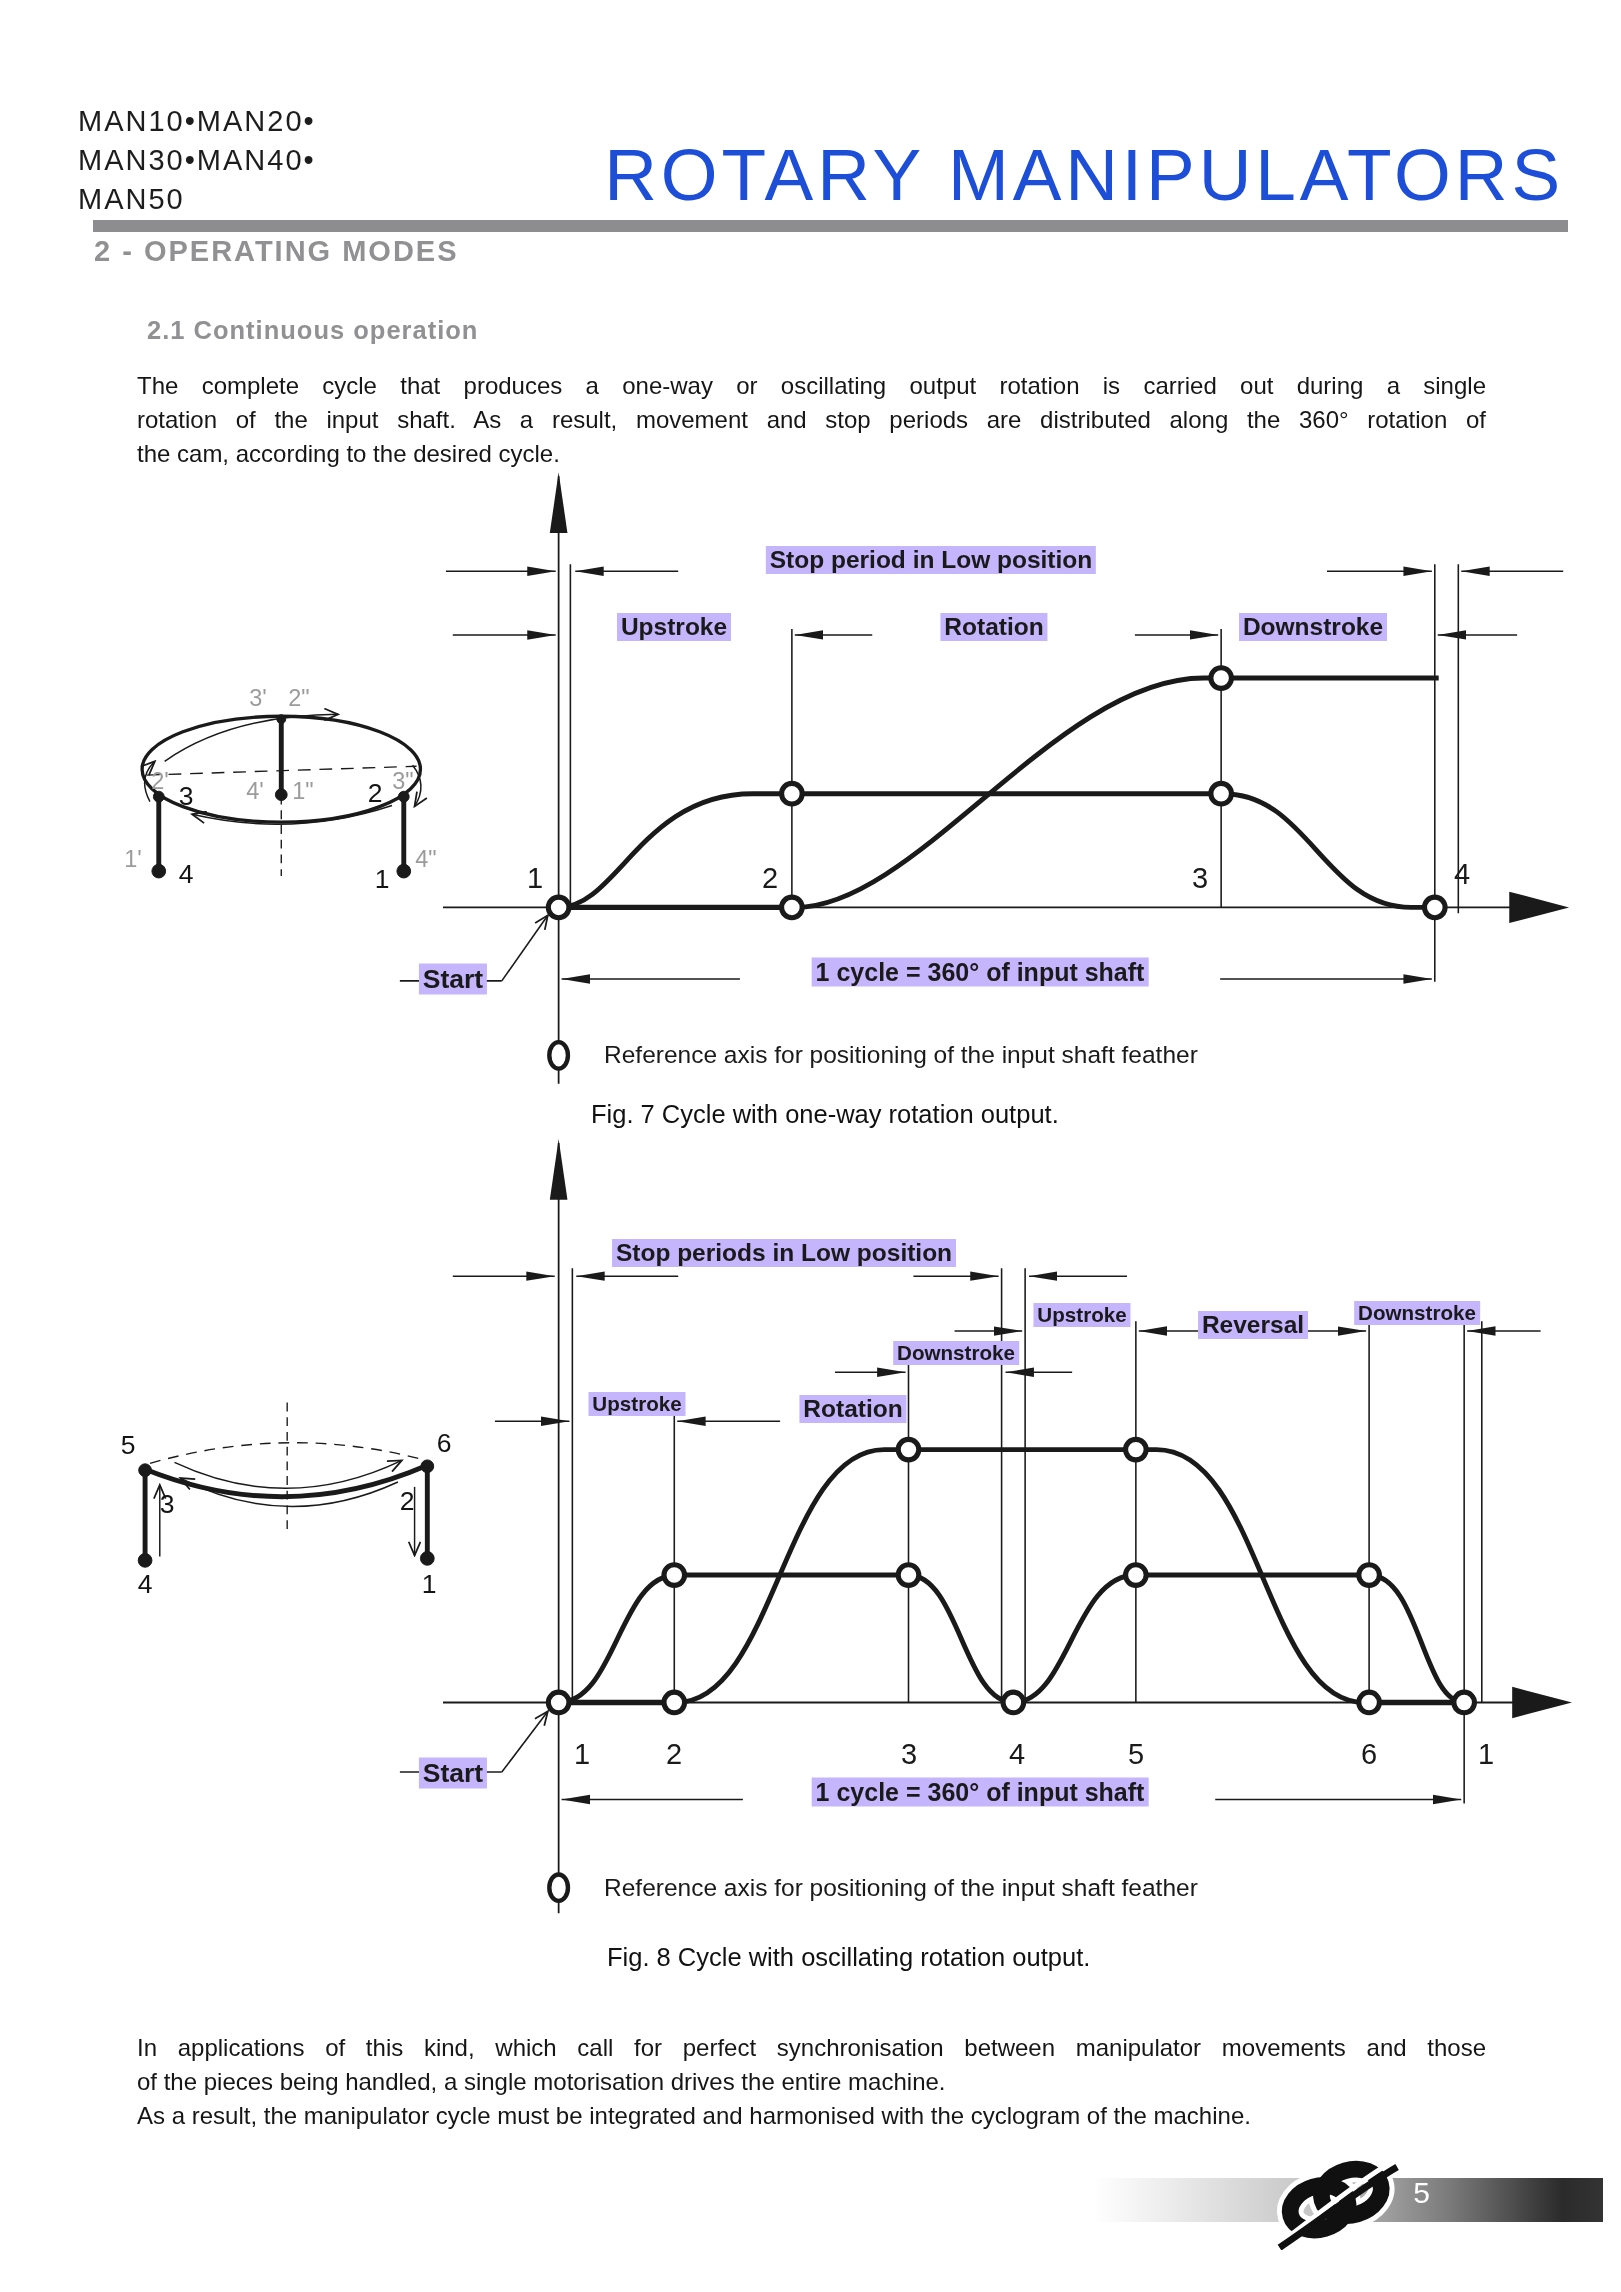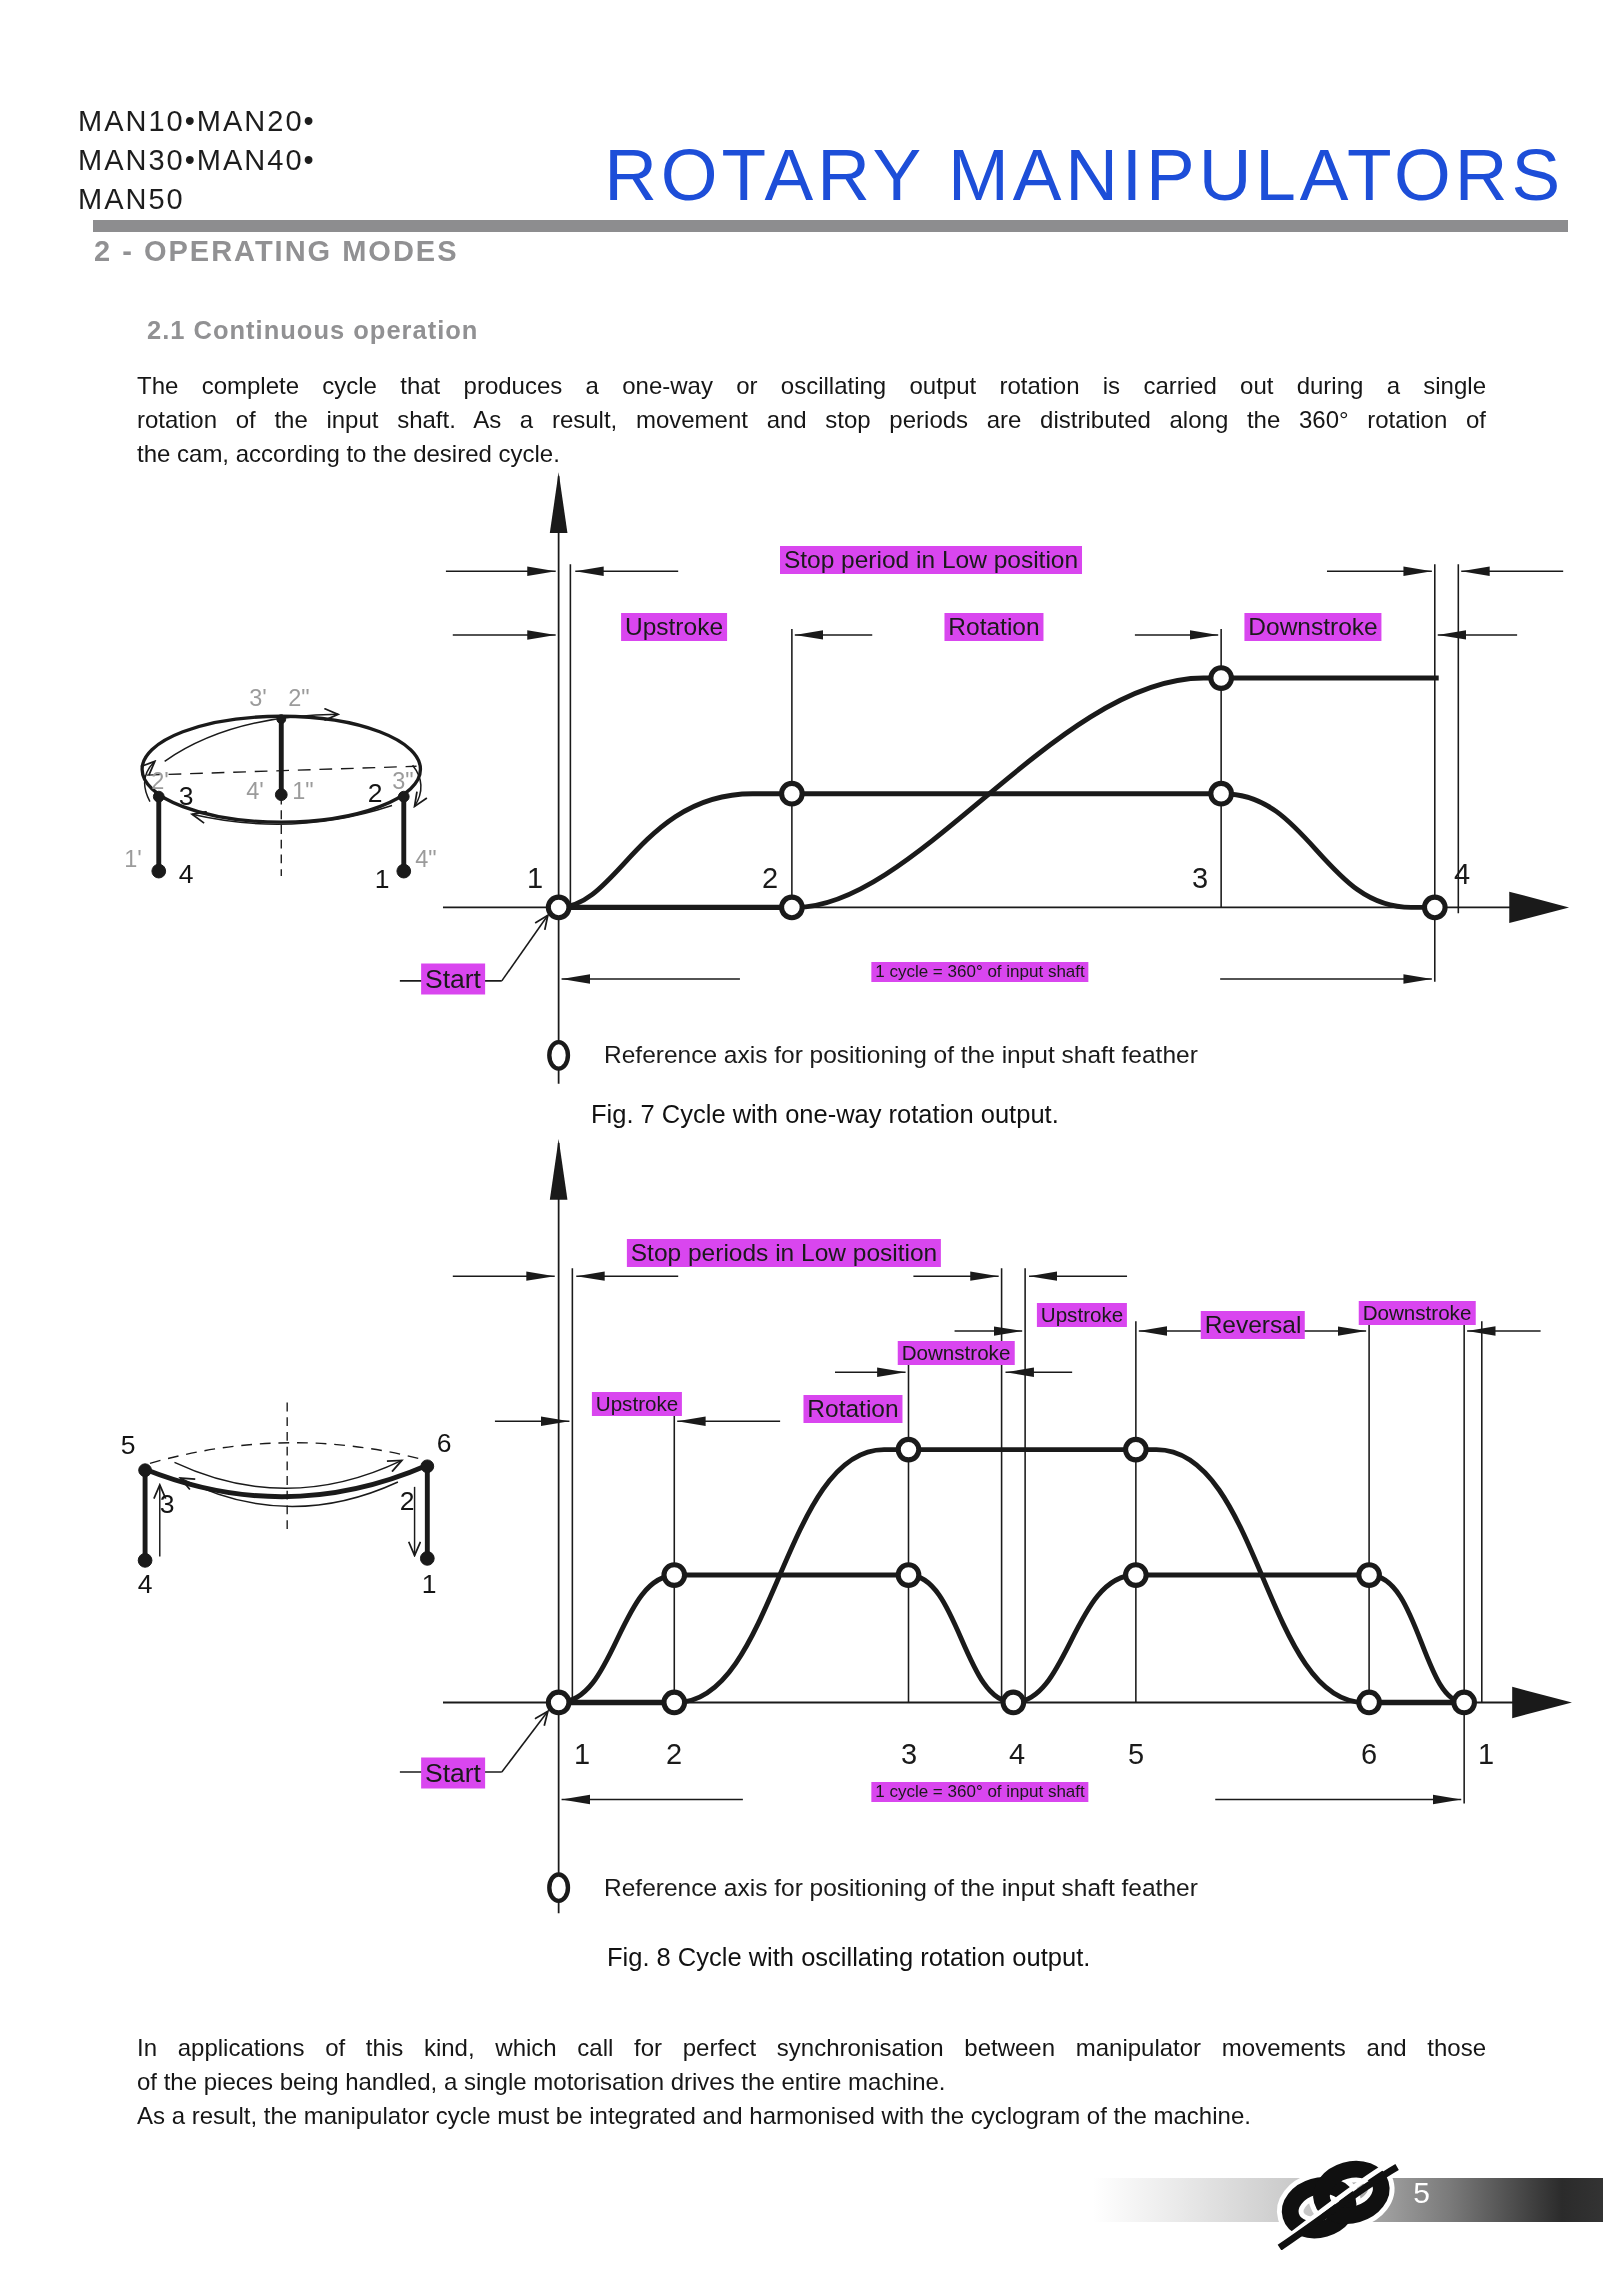--- a/index.html
+++ b/index.html
@@ -21,7 +21,7 @@
   .fig{left:0;top:0;width:1621px;}
   .fig svg{position:absolute;left:0;top:0;}
   .lbl{position:absolute;transform:translate(-50%,-50%);white-space:nowrap;font-size:24.5px;
-       background:#d946ef;padding:0 3.9px;}
+       background:#c4b5fd;padding:0 3.9px;font-weight:bold;}
   .lbl-sm{font-size:20.6px;}
   .tick{position:absolute;transform:translate(-50%,-50%);font-size:29px;}
   .lal{position:absolute;transform:translateY(-50%);white-space:nowrap;}

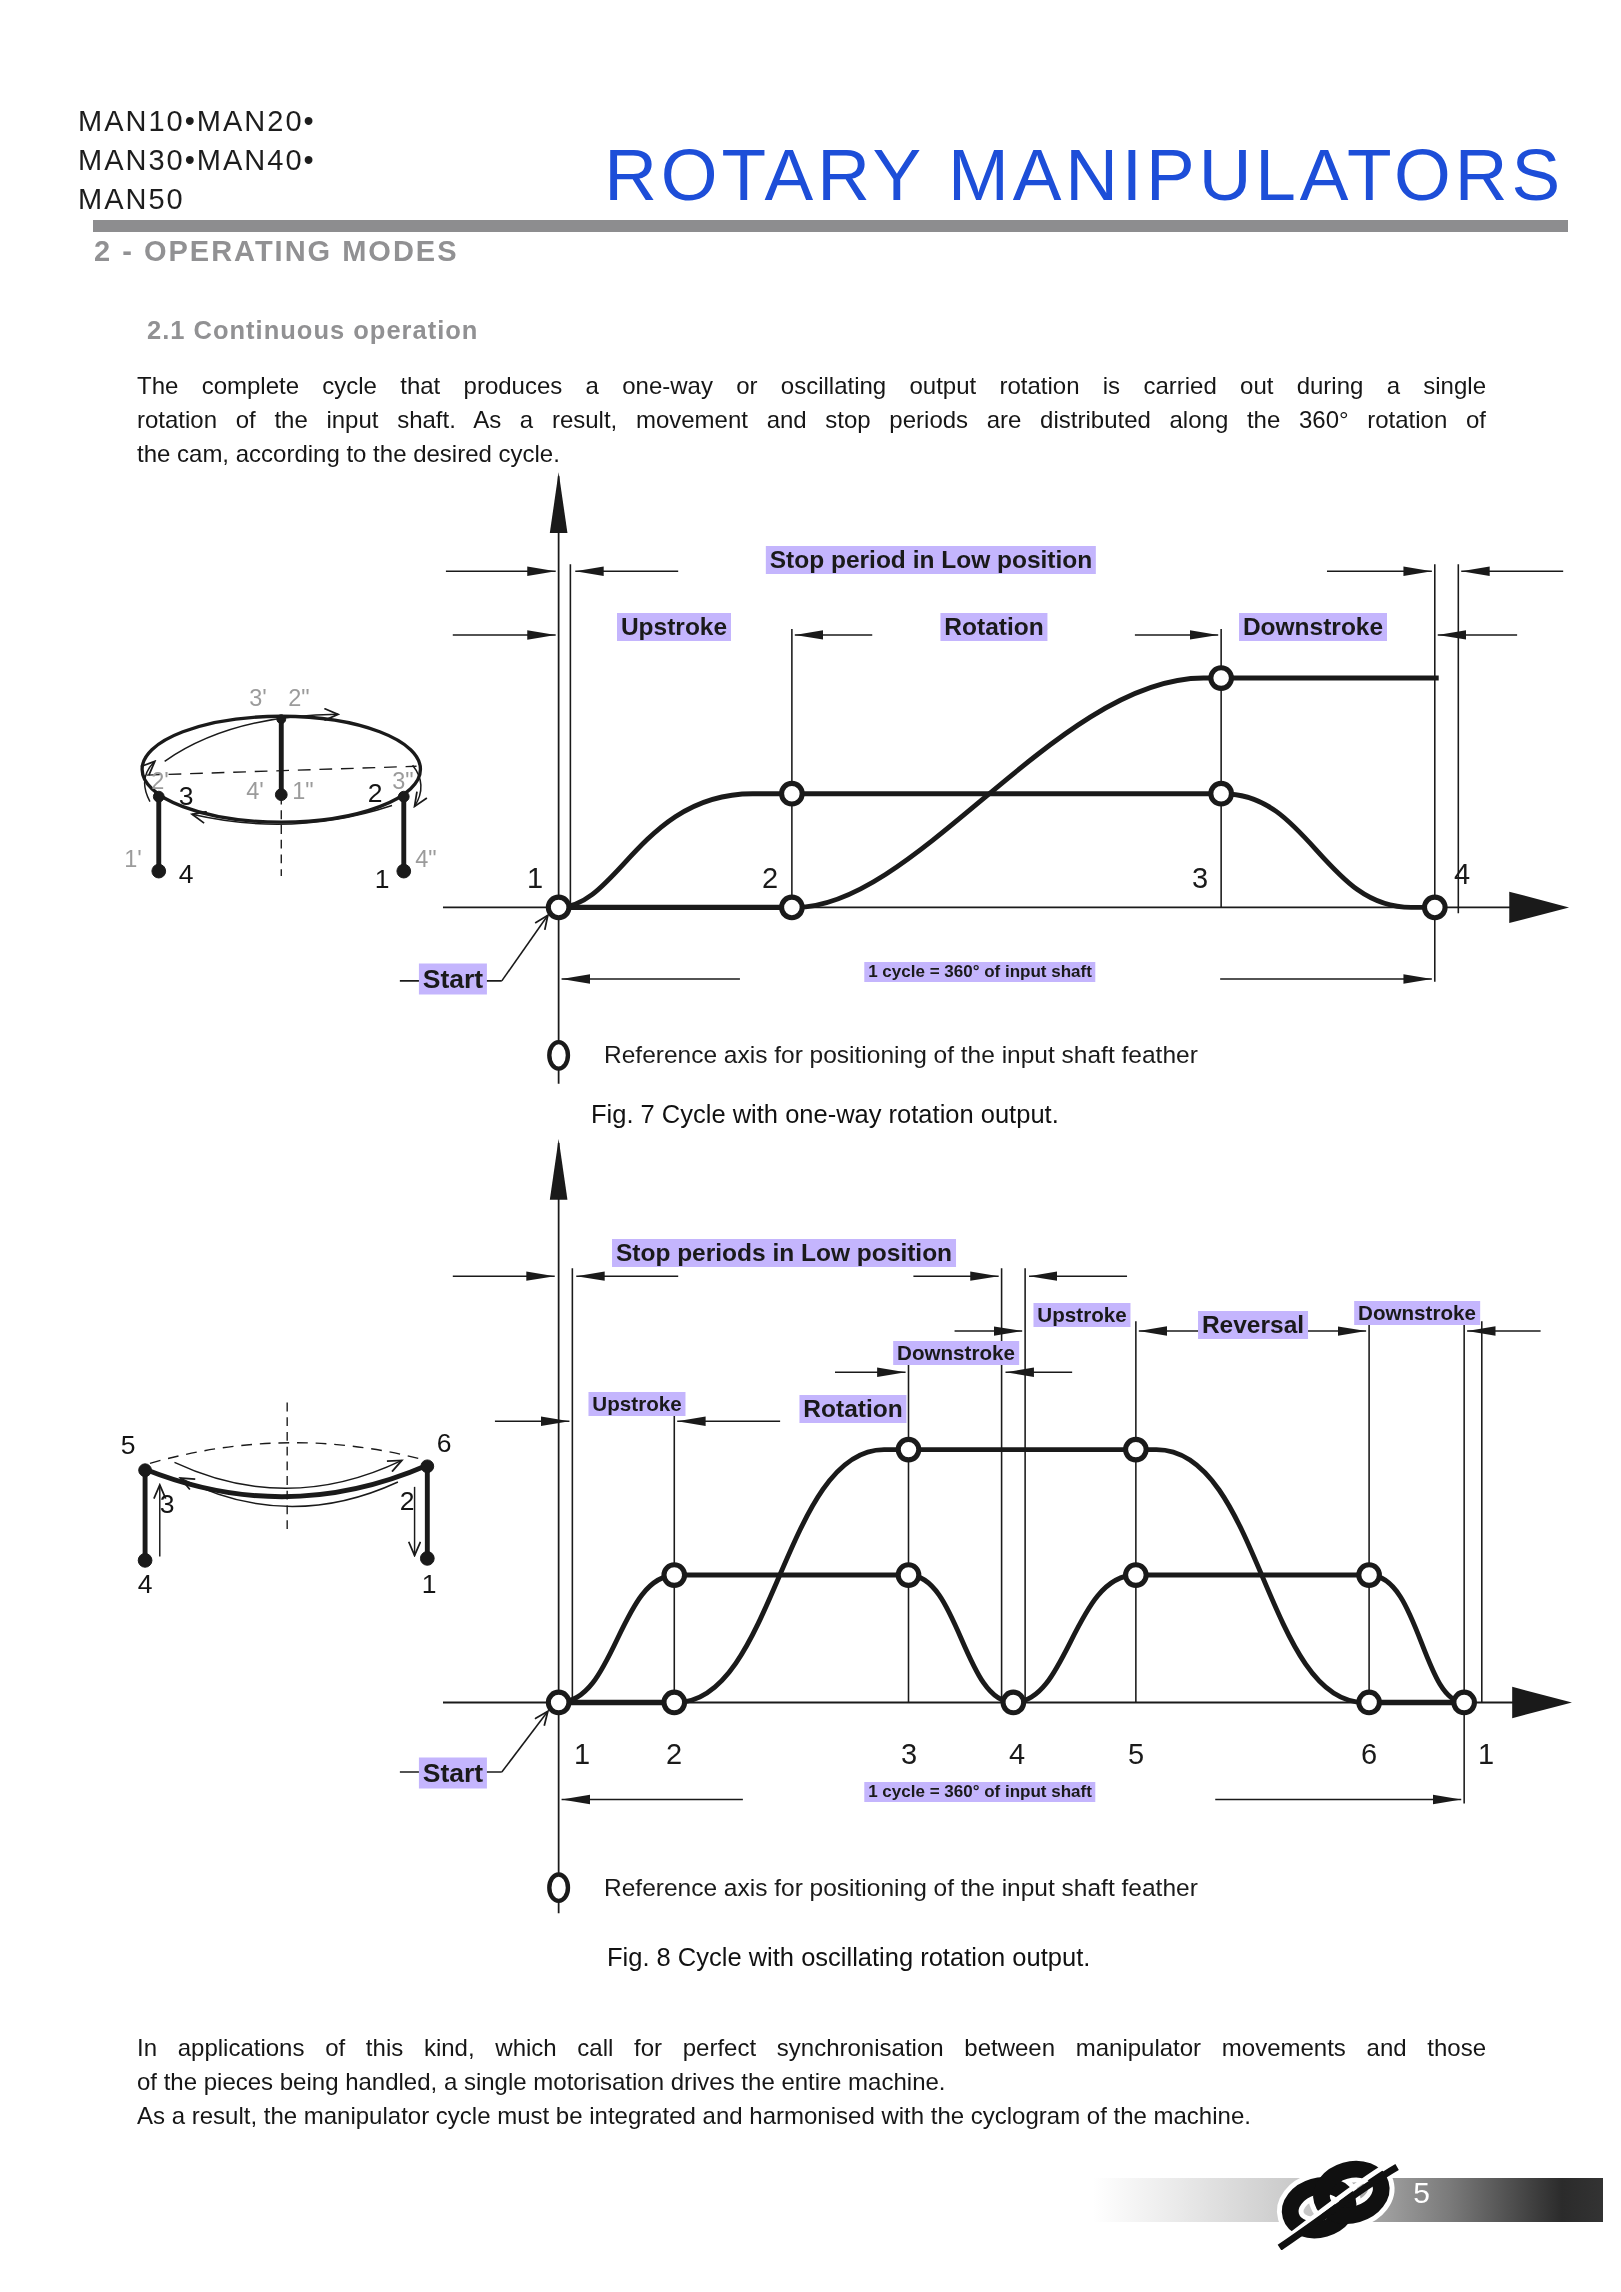--- a/index.html
+++ b/index.html
@@ -28,7 +28,7 @@
   .ref-text{font-size:24.5px;}
   .fig-caption{font-size:25.5px;color:#111;}
   .start-lbl{font-size:26.5px;margin-top:20px;}
-  .cycle-lbl{font-size:17px;}
+  .cycle-lbl{font-size:25px;}
   .cam-g{position:absolute;transform:translate(-50%,-50%);font-size:23.5px;color:#9b9b9b;}
   .cam-b{position:absolute;transform:translate(-50%,-50%);font-size:26.5px;color:#141414;}
   

